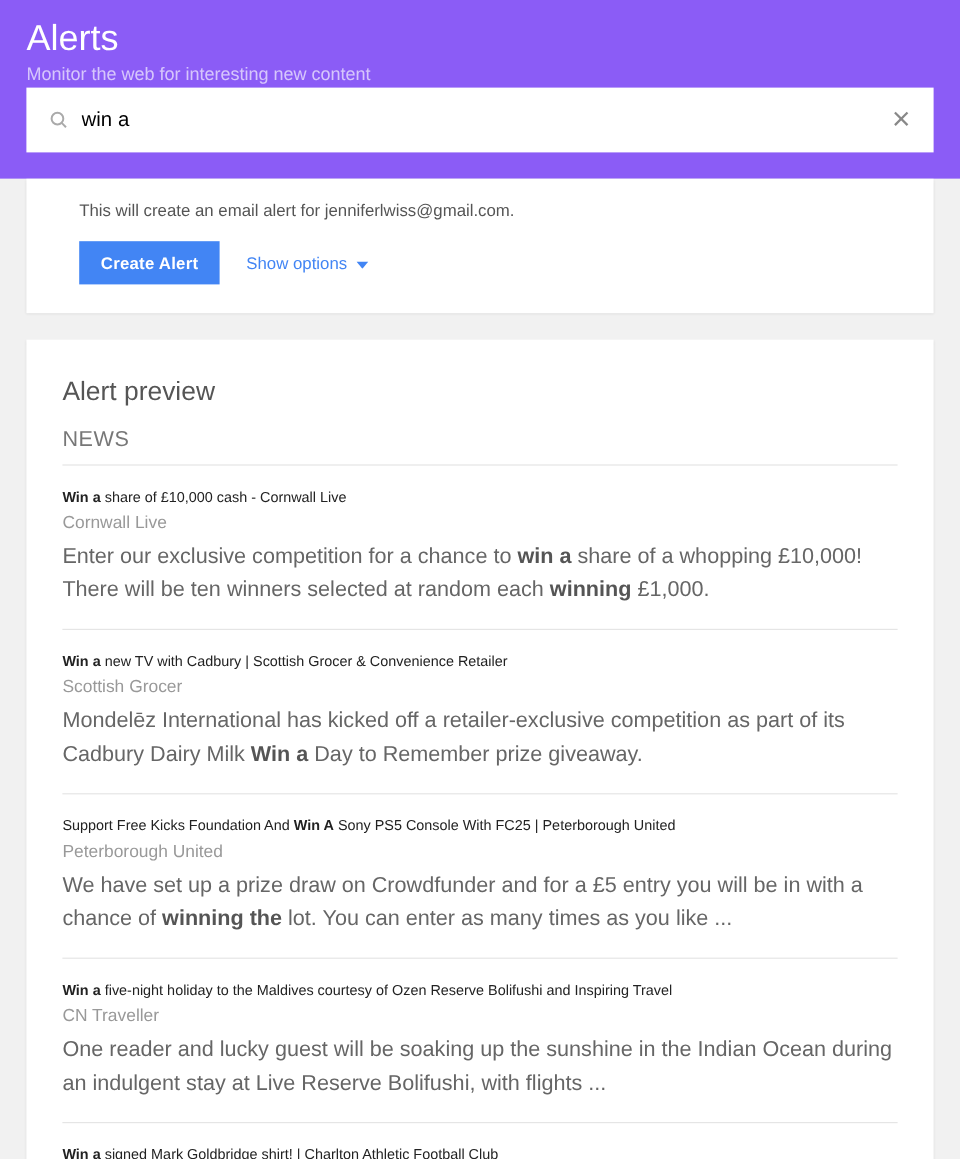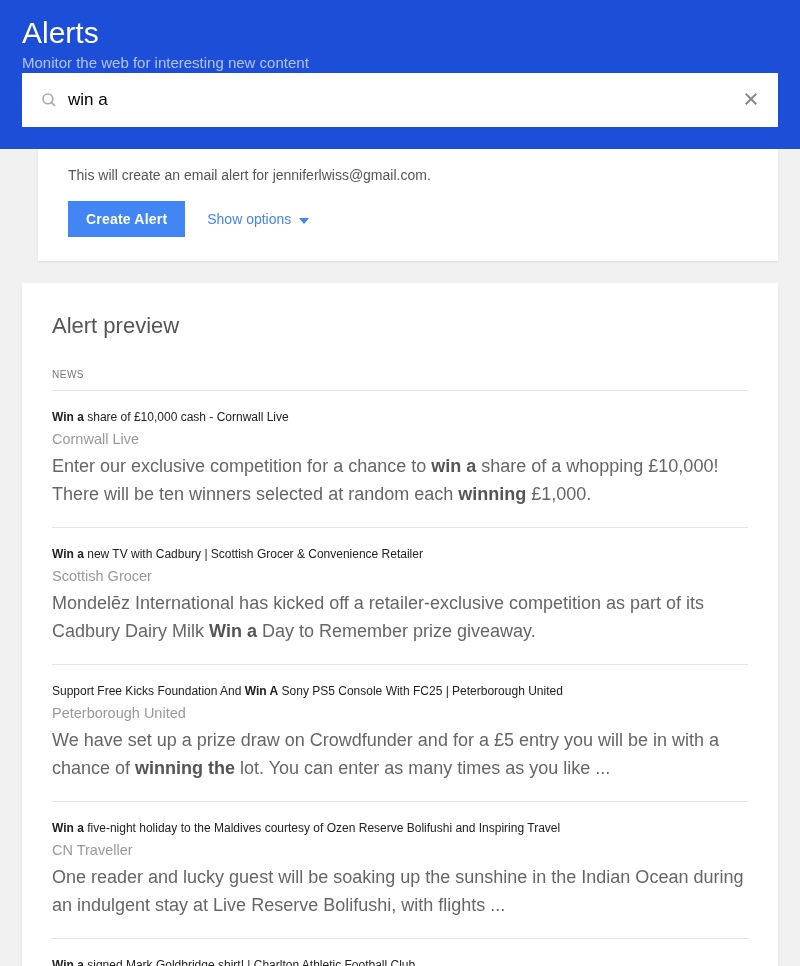--- a/index.html
+++ b/index.html
@@ -6,7 +6,7 @@
   body { font-family: Arial, Helvetica, sans-serif; background: #fff; width: 800px; }
   
   .header {
-    background: #1d4ed8;
+    background: #8b5cf6;
     padding: 16px 22px 22px 22px;
   }
   .header-title {

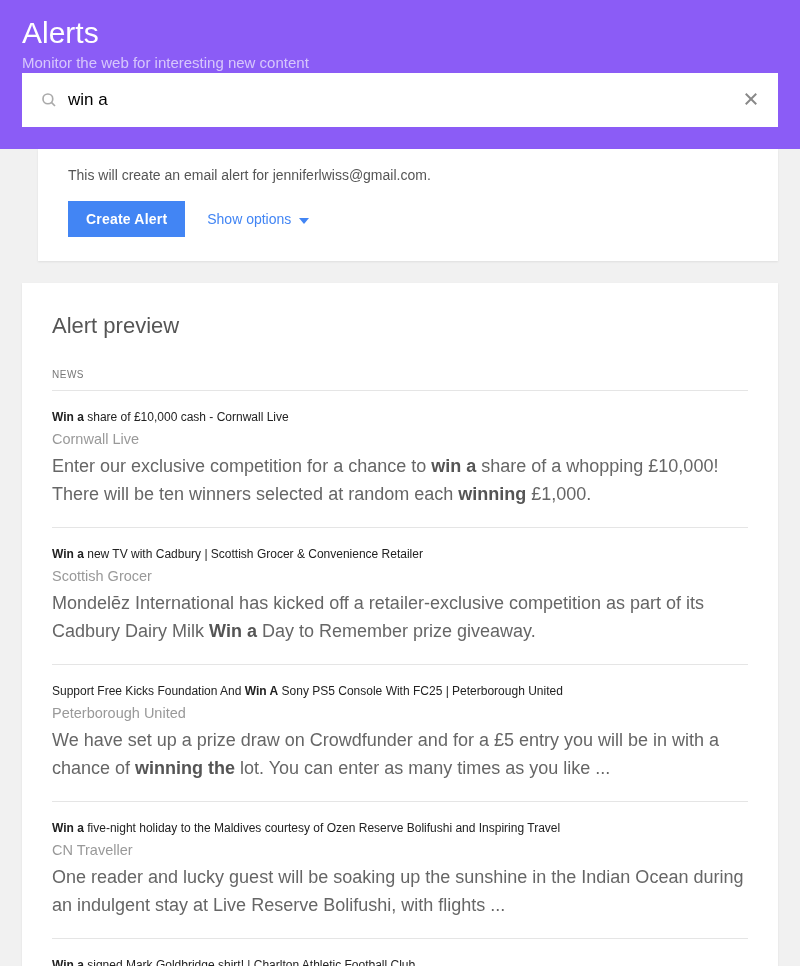--- a/index.html
+++ b/index.html
@@ -60,9 +60,8 @@
   }
   
   .create-card {
-    padding: 18px 30px 24px 30px;
+    padding: 18px 30px 24px 44px;
     margin-bottom: 22px;
-    margin-left: 16px;
   }
   .create-info {
     font-size: 14px;

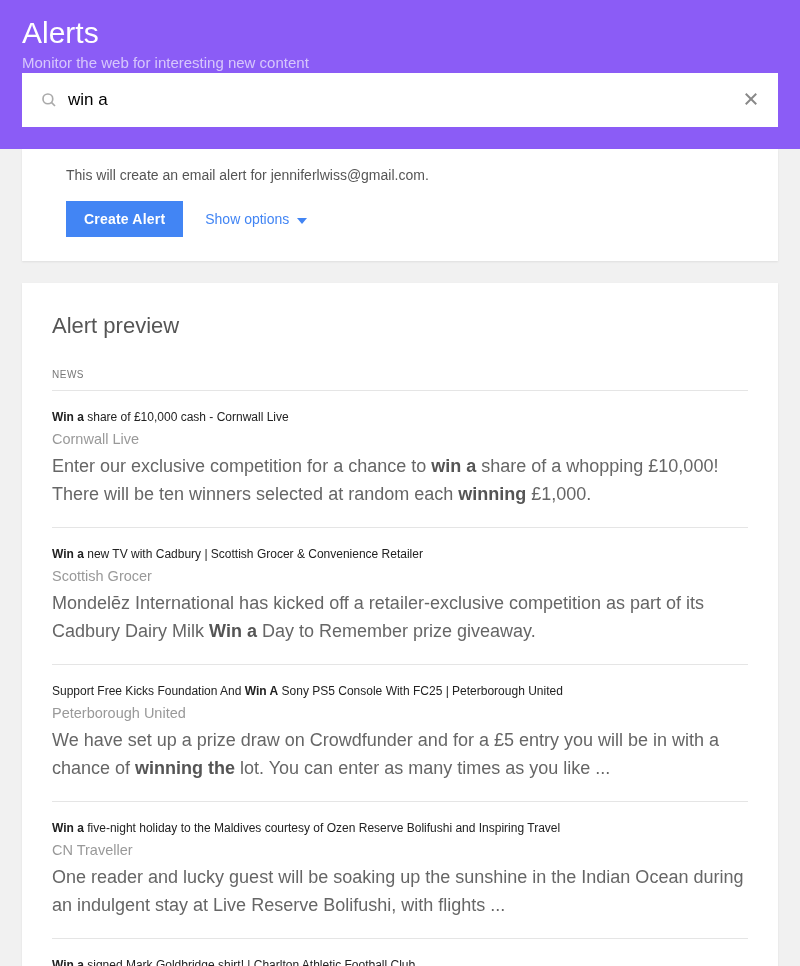--- a/index.html
+++ b/index.html
@@ -100,7 +100,7 @@
     font-size: 22px;
     font-weight: 400;
     color: #555;
-    margin-bottom: 30px;
+    margin-bottom: 17px;
   }
   .section-label {
     font-size: 10px;

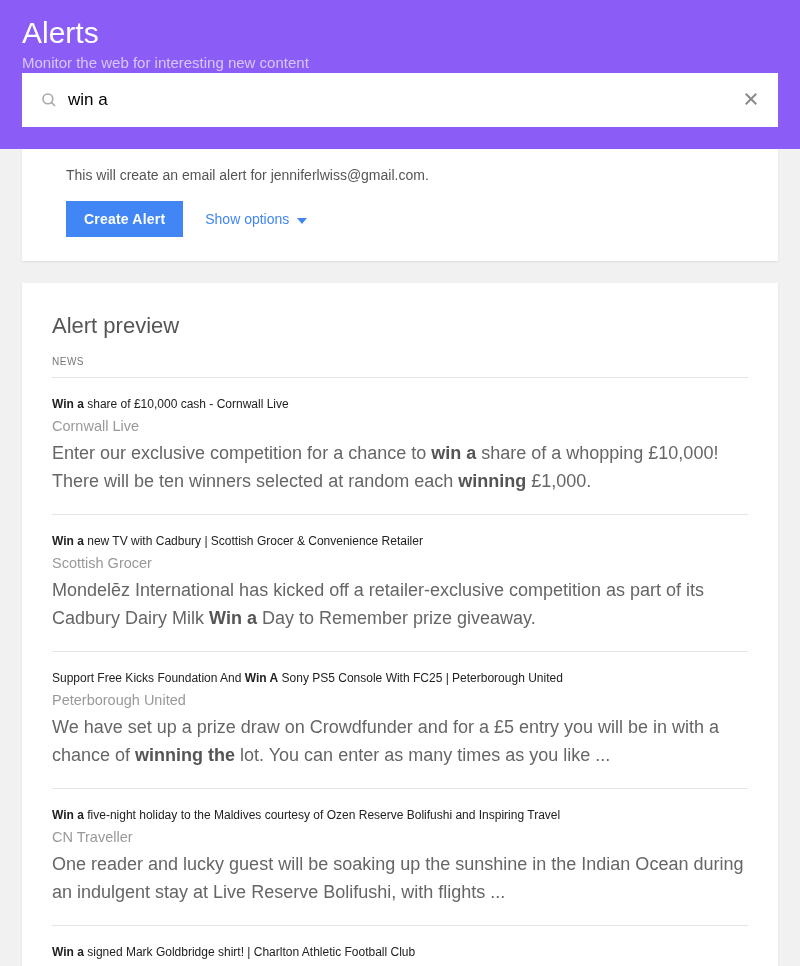--- a/index.html
+++ b/index.html
@@ -103,7 +103,7 @@
     margin-bottom: 17px;
   }
   .section-label {
-    font-size: 10px;
+    font-size: 18px;
     color: #777;
     letter-spacing: 0.5px;
     margin-bottom: 10px;

